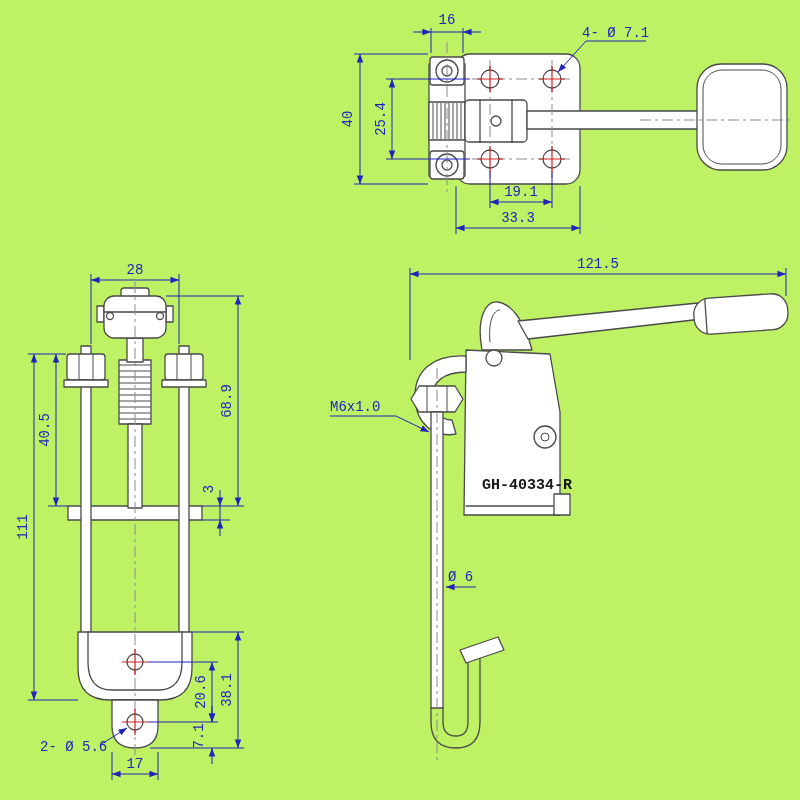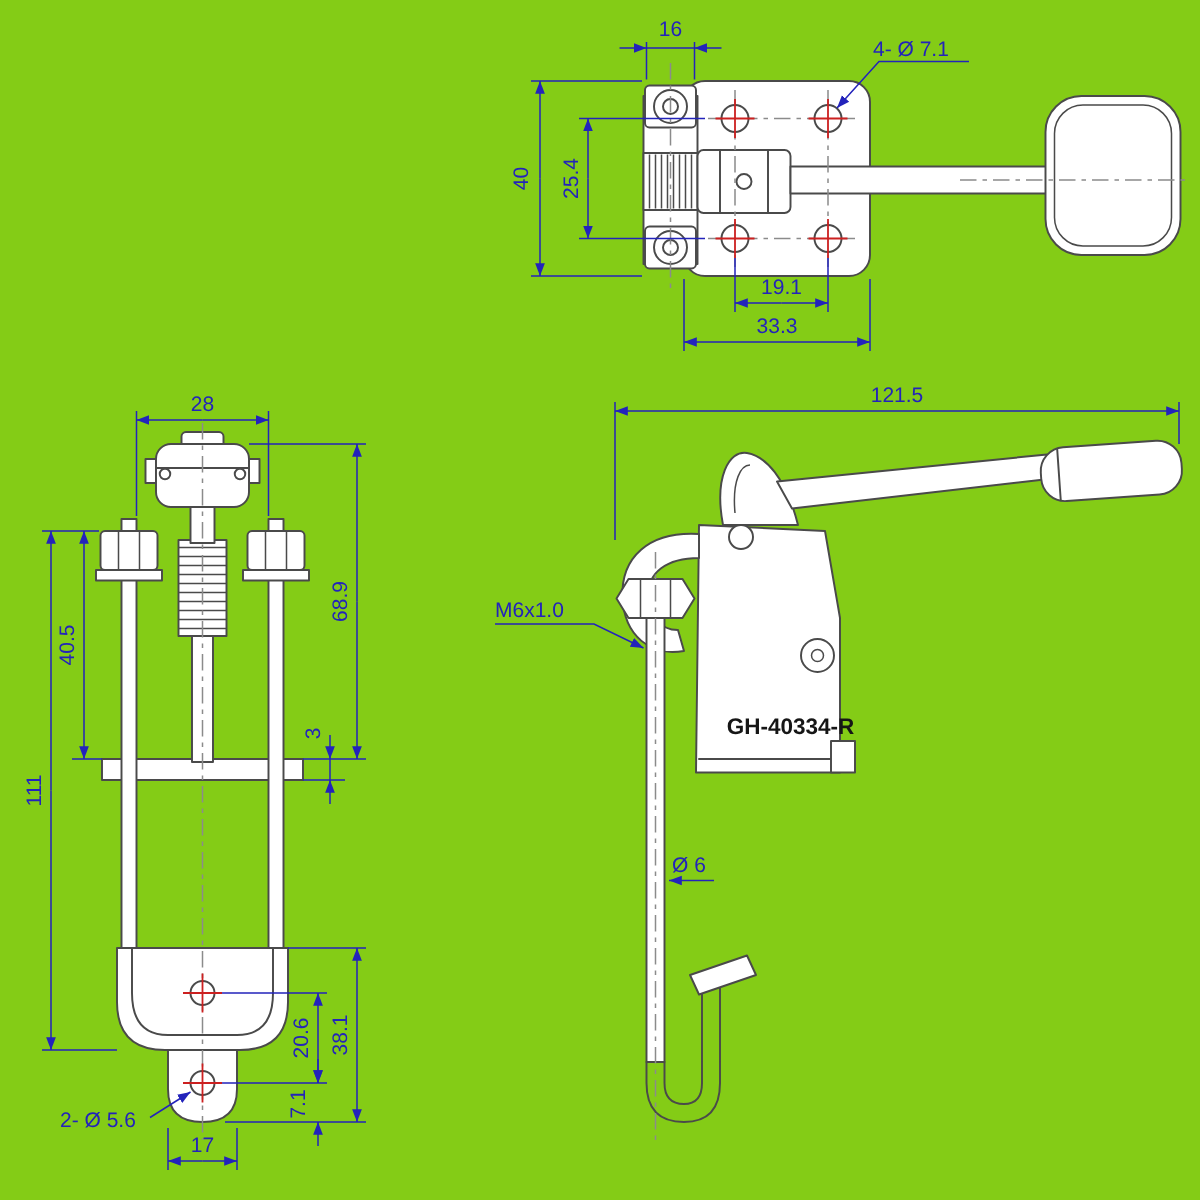--- a/index.html
+++ b/index.html
@@ -3,7 +3,7 @@
 <meta charset="utf-8">
 <style>
   html,body{margin:0;padding:0;background:#fff}
-  .sheet{width:800px;height:800px;position:relative;background:#84cc16;font-family:Liberation Sans, sans-serif;overflow:hidden}
+  .sheet{width:800px;height:800px;position:relative;background:#bef264;font-family:Liberation Mono, monospace;overflow:hidden}
   svg{display:block}
   .o{fill:none;stroke:#4a4a4a;stroke-width:1.3;stroke-linejoin:round;stroke-linecap:round}
   .of{fill:#ffffff;stroke:#4a4a4a;stroke-width:1.3;stroke-linejoin:round}

